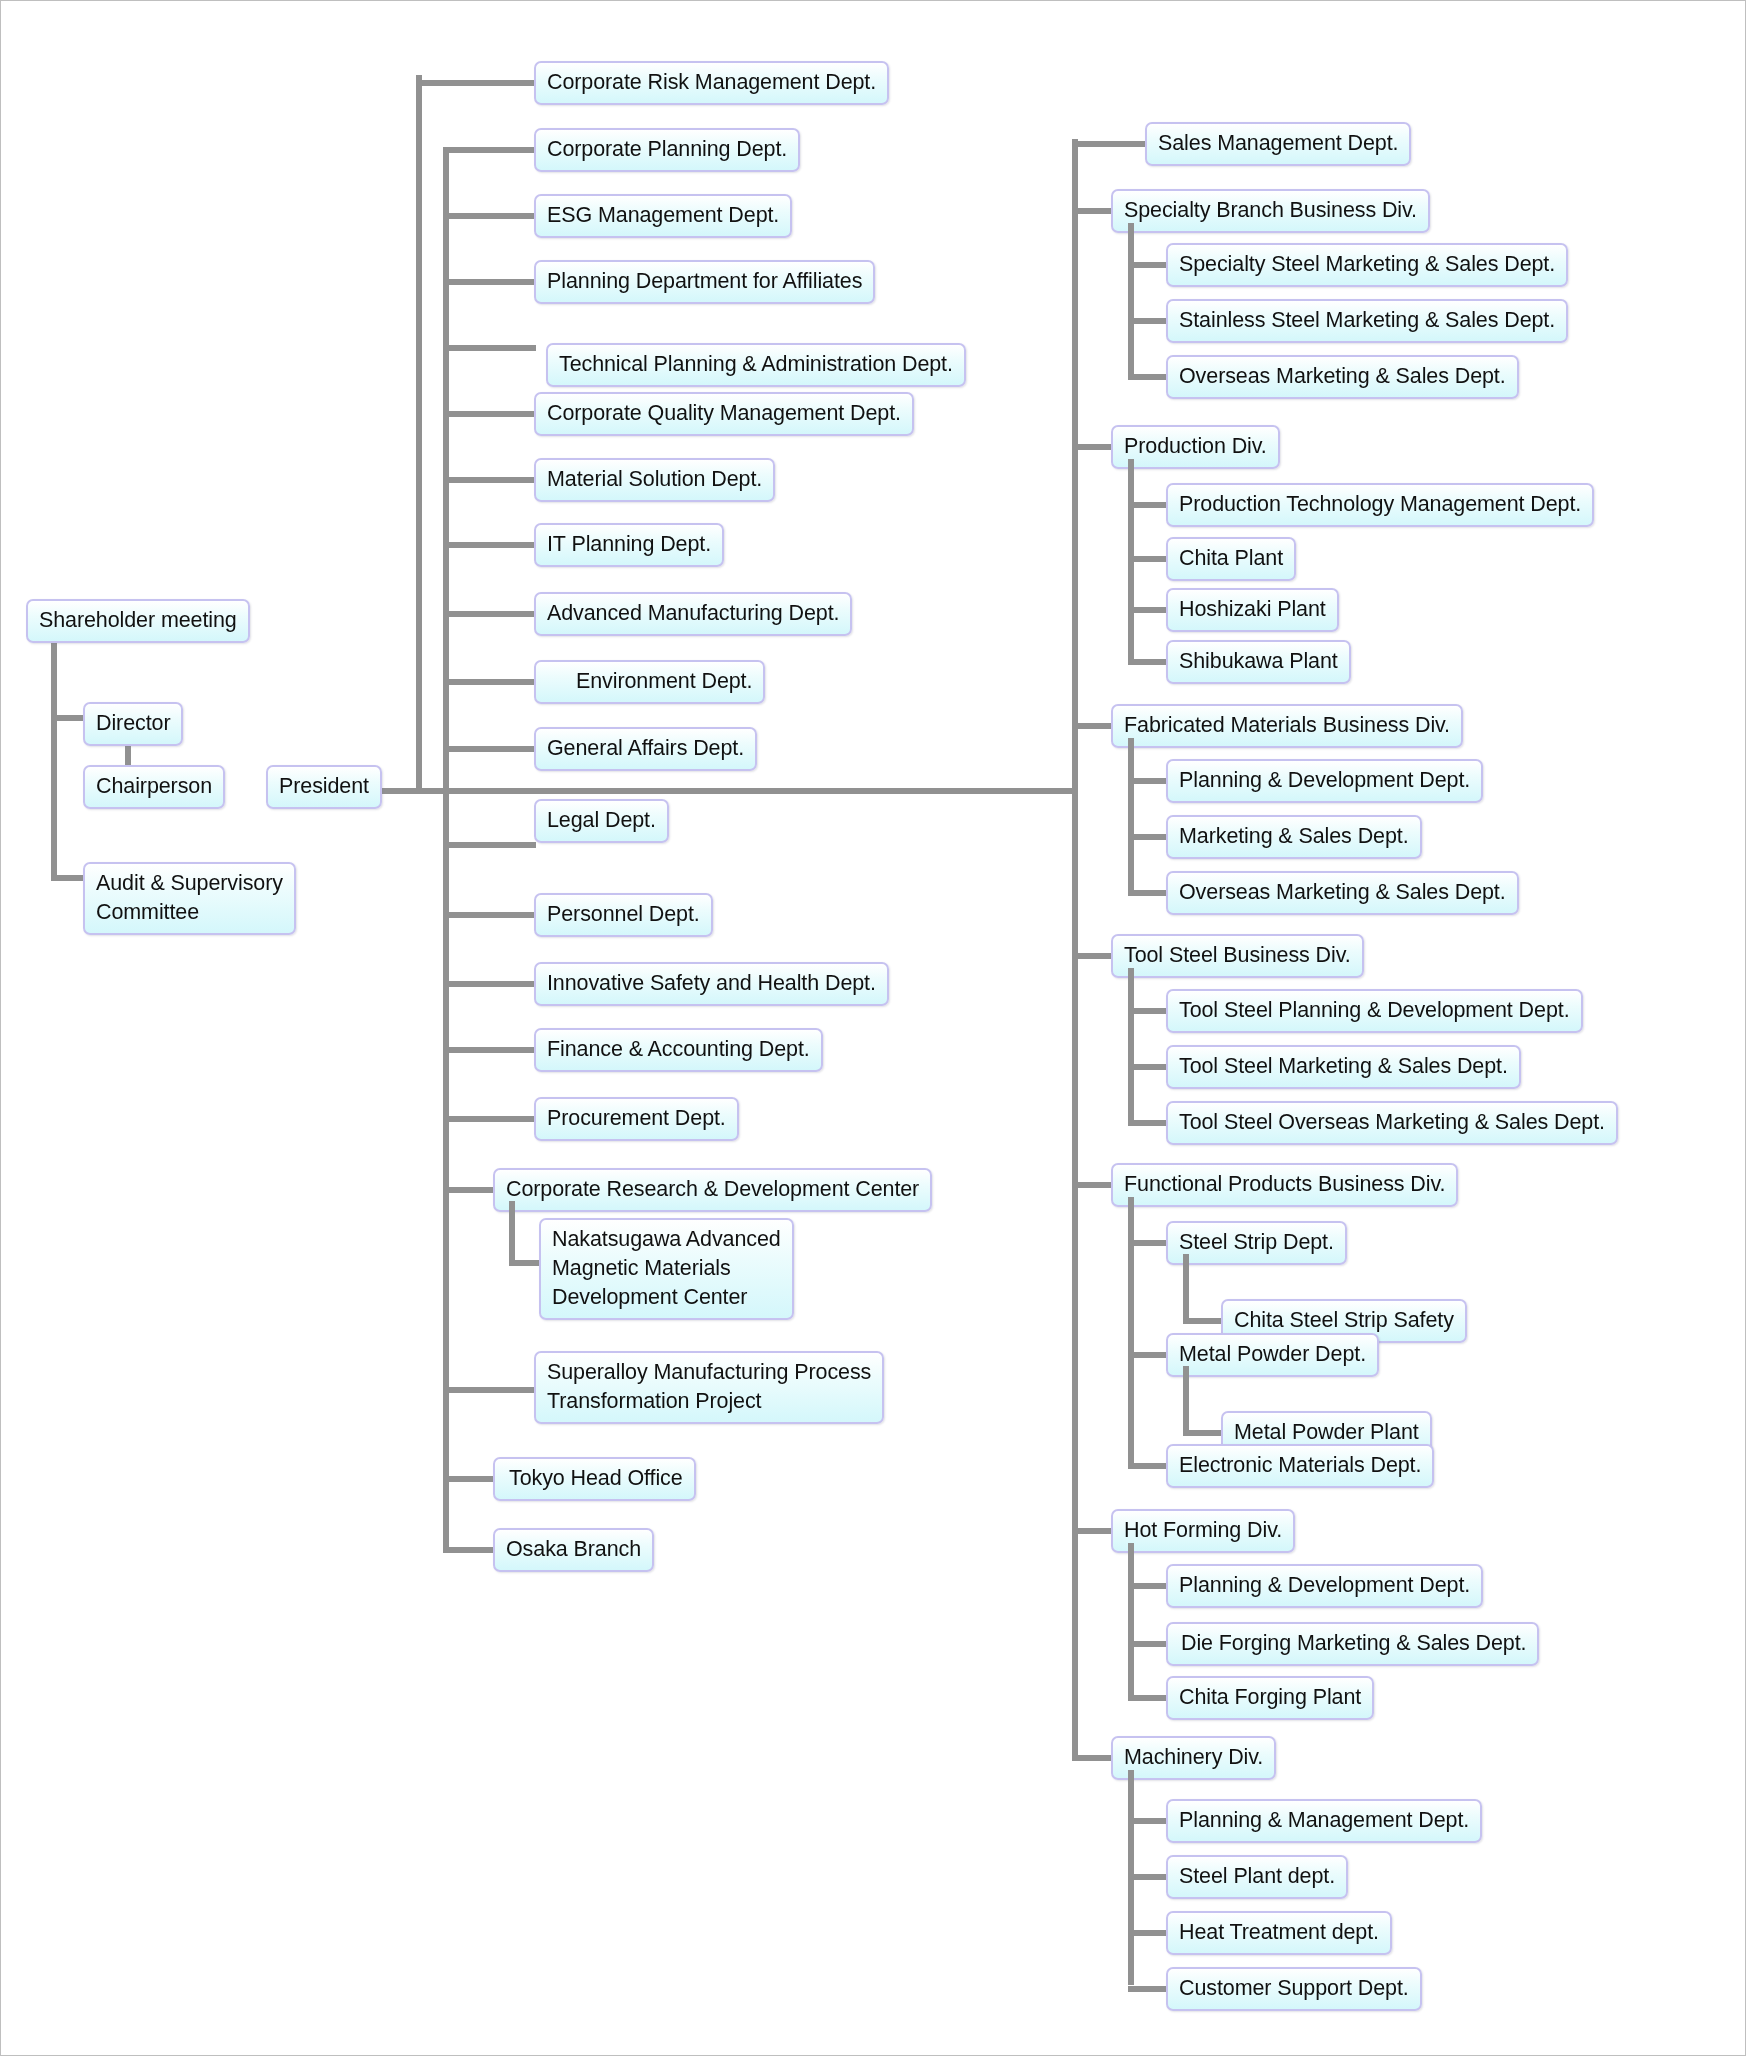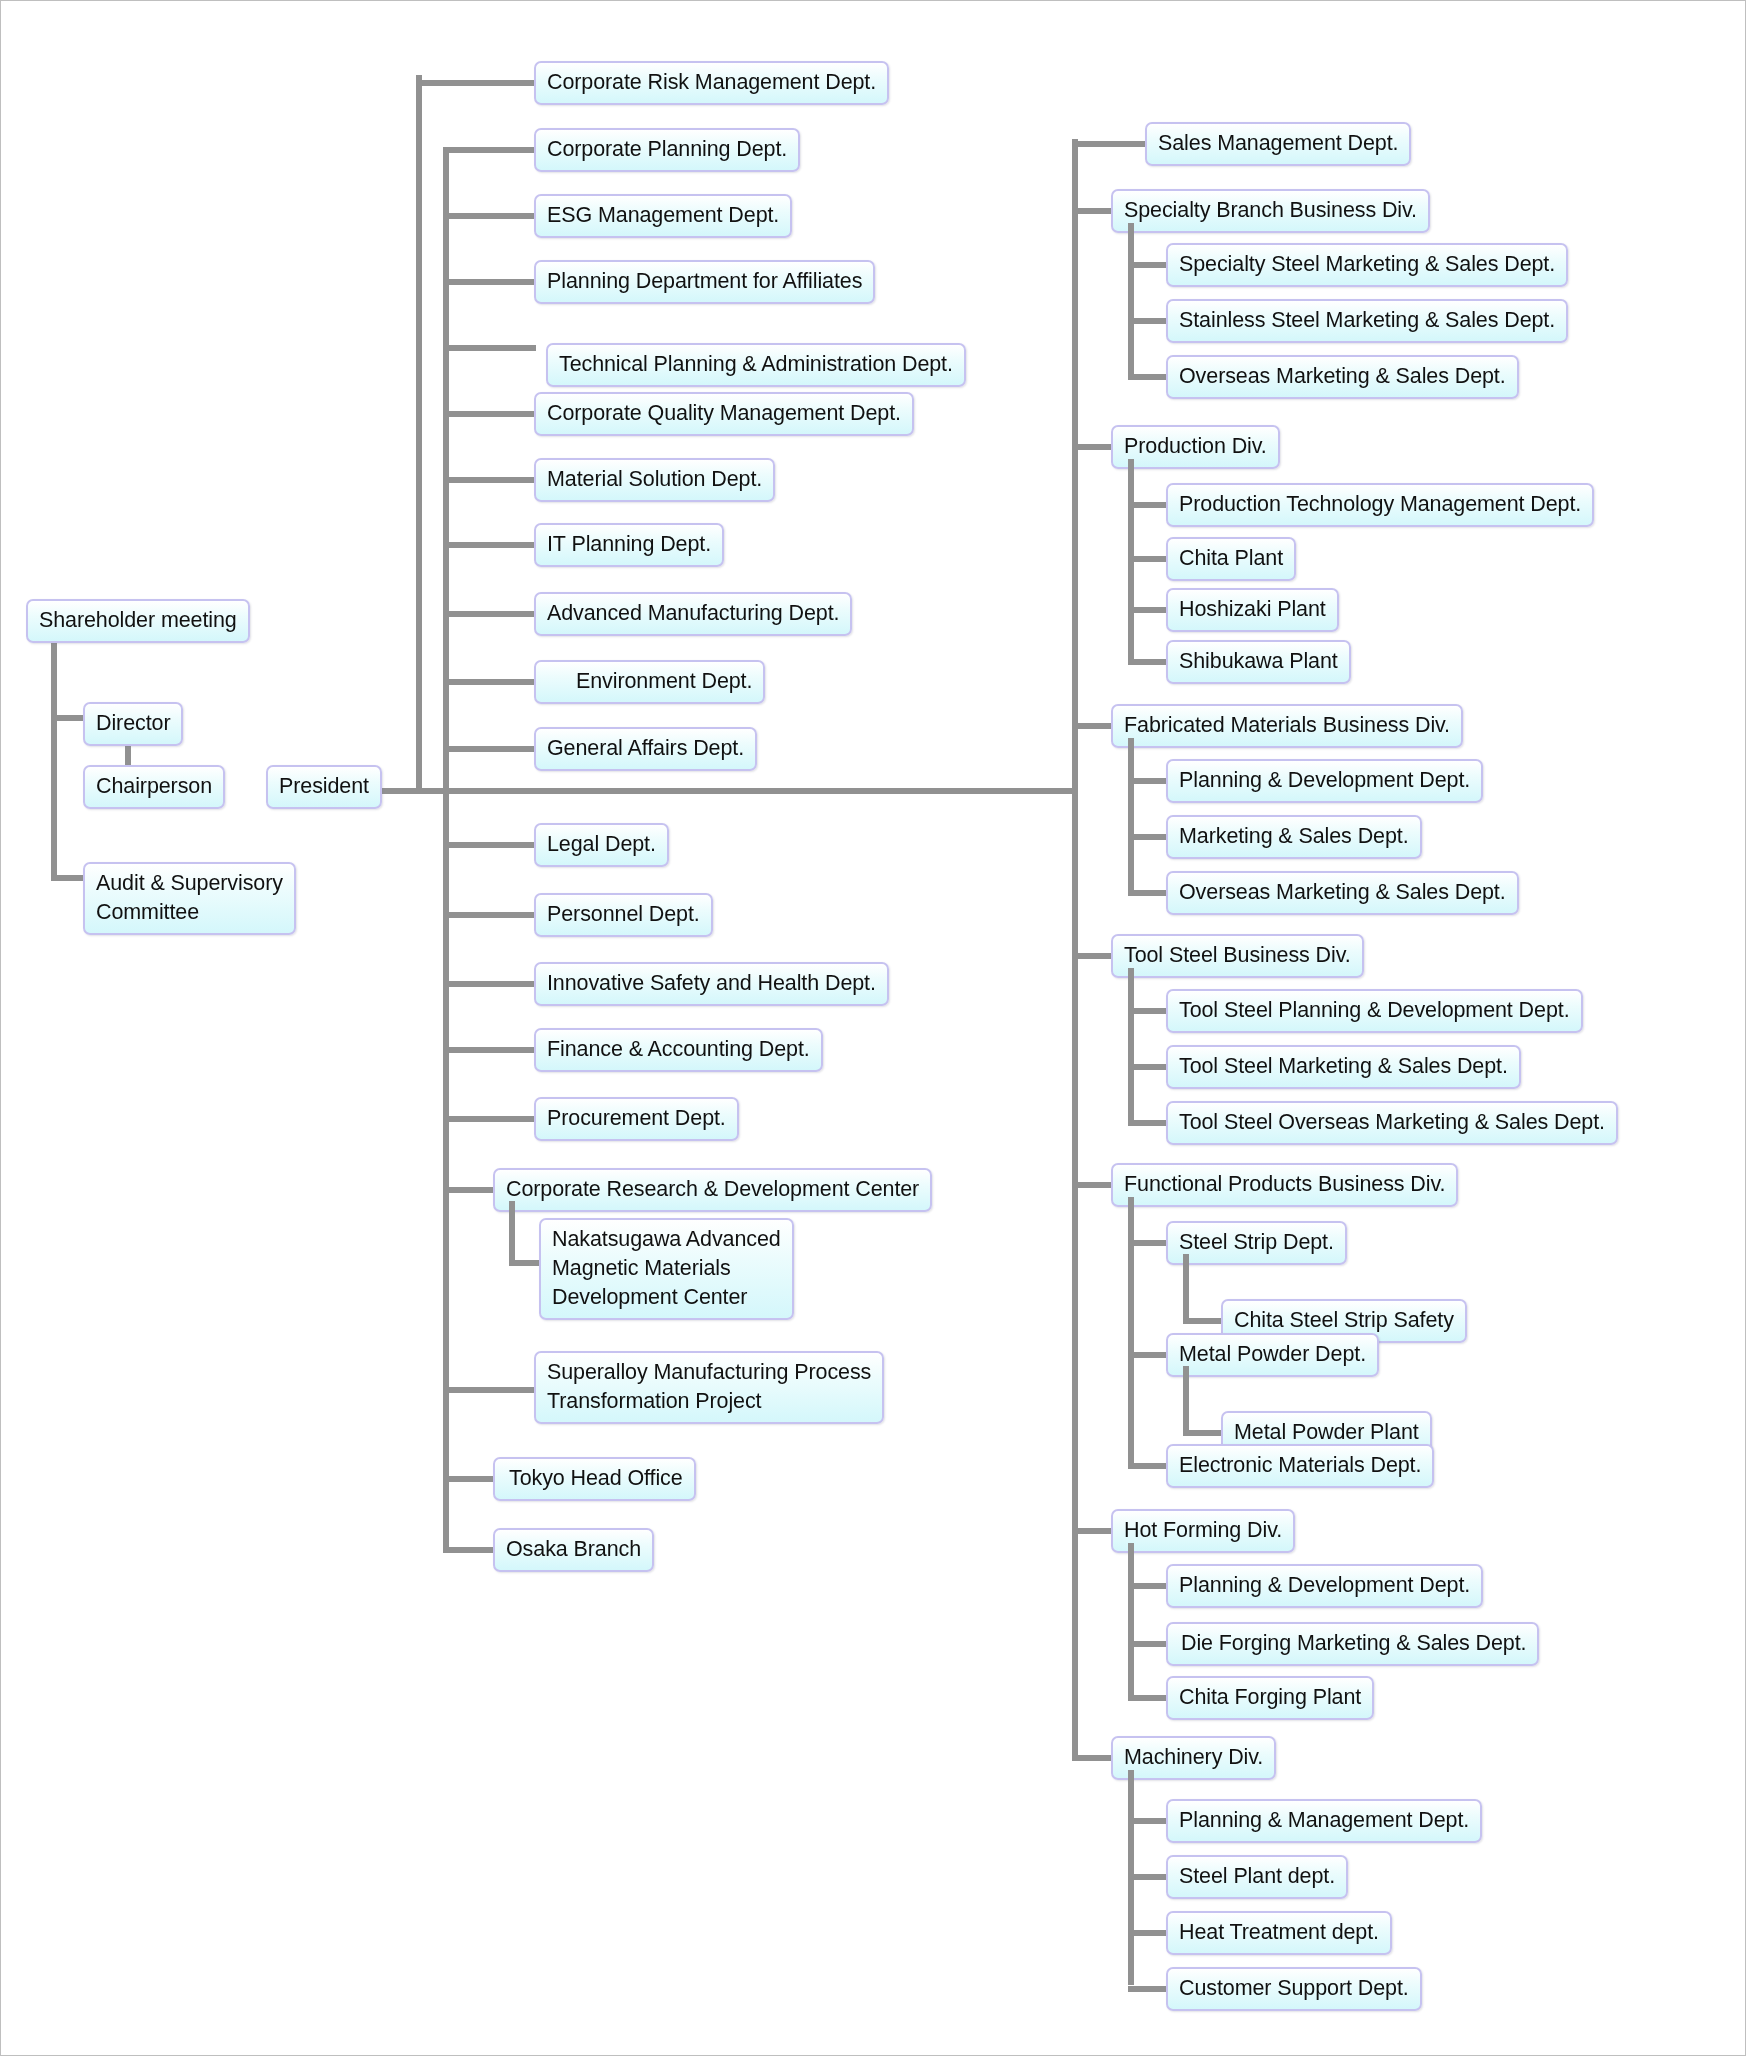--- a/index.html
+++ b/index.html
@@ -100,7 +100,7 @@
   <div class="node" style="left:533px; top:726px;">General Affairs Dept.</div>
 
   <div class="ln" style="left:442px; top:841px; width:93px; height:6px;"></div>
-  <div class="node" style="left:533px; top:822px;">Legal Dept.</div>
+  <div class="node" style="left:533px; top:798px;">Legal Dept.</div>
 
   <div class="ln" style="left:442px; top:911px; width:93px; height:6px;"></div>
   <div class="node" style="left:533px; top:892px;">Personnel Dept.</div>

